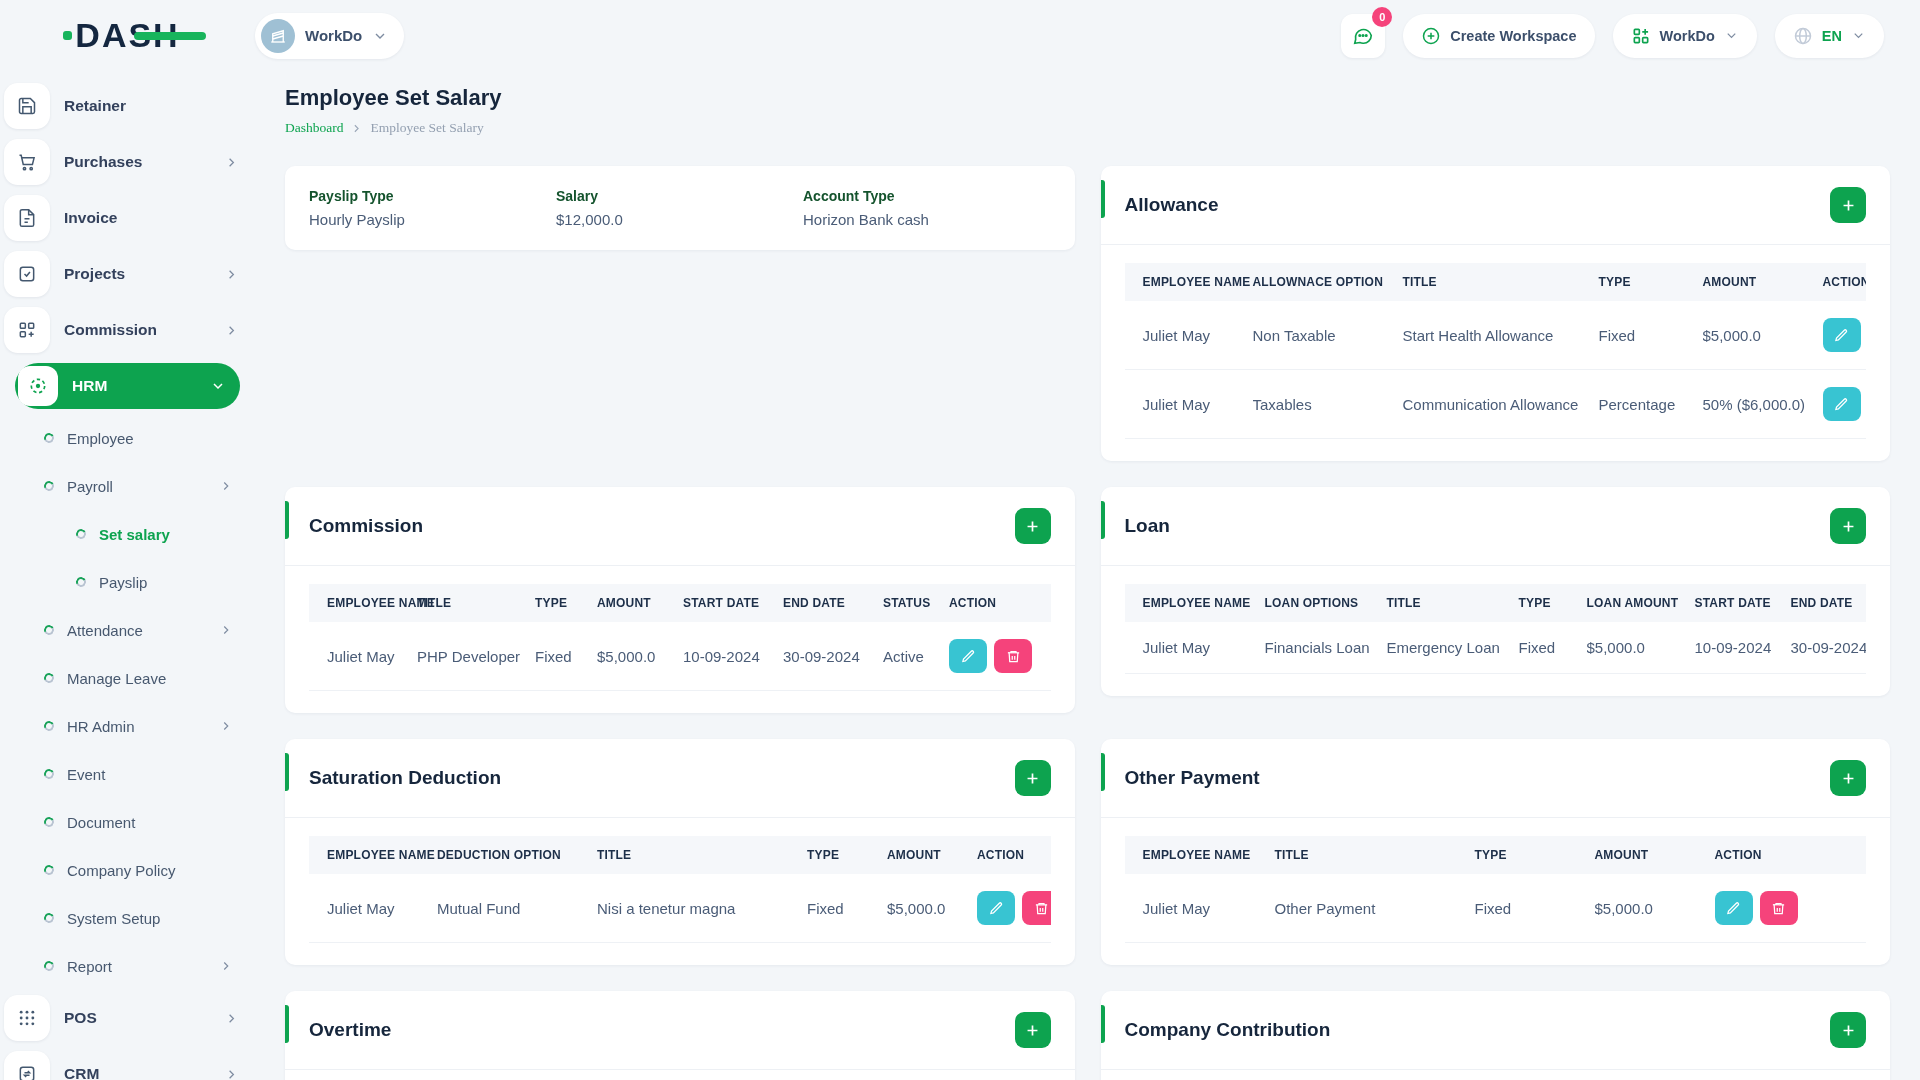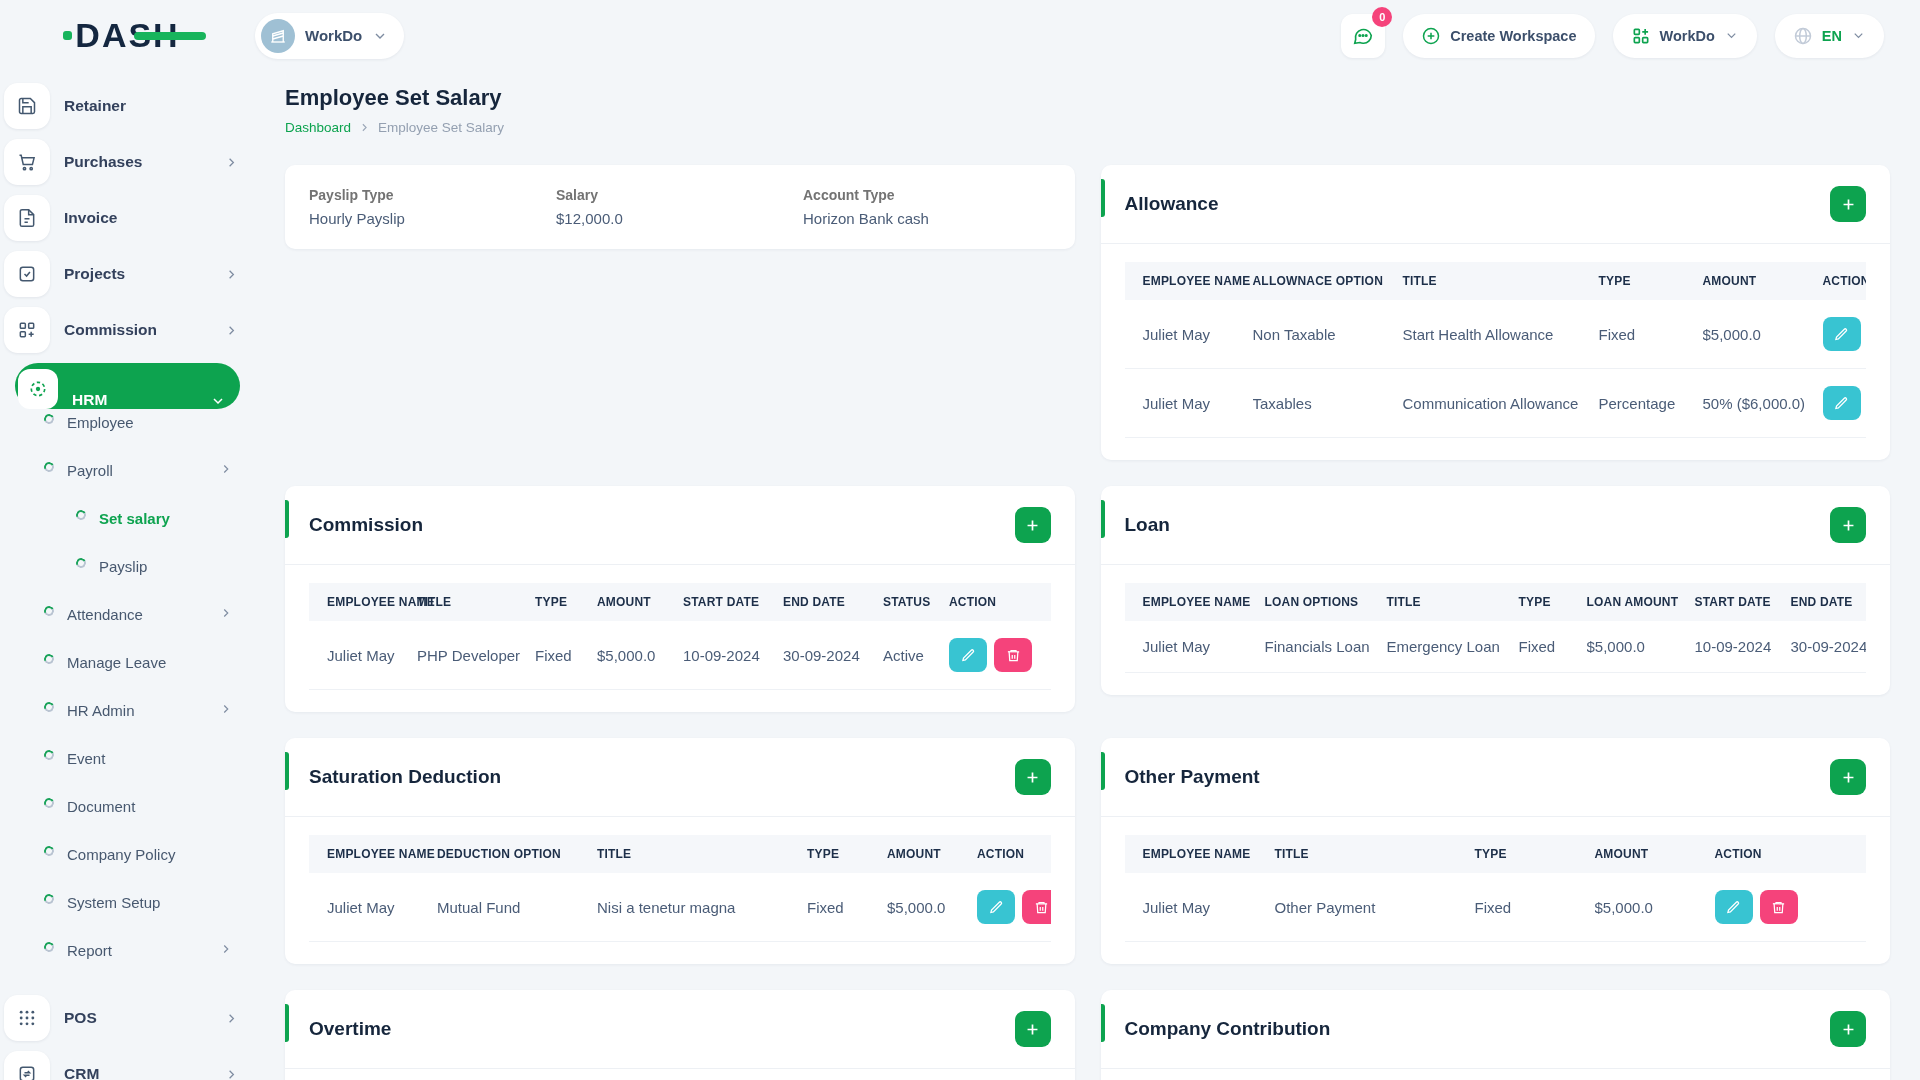--- a/index.html
+++ b/index.html
@@ -49,7 +49,7 @@
   
   .main { position:absolute; top:71px; left:255px; width:1665px; padding:14px 30px 0 30px; }
   .page-title { font-size:22px; font-weight:700; color:#16263c; }
-  .breadcrumb { display:flex; align-items:center; gap:7px; margin-top:9px; font-size:13.5px; }
+  .breadcrumb { display:flex; align-items:center; gap:7px; margin-top:9px; font-size:13.5px;font-family:Liberation Serif, serif; }
   .crumb-link { color:#0da34f; cursor:pointer; text-decoration:none; }
   .crumb-sep { color:#9aa6b7; display:flex; }
   .crumb-cur { color:#94a0b1; }

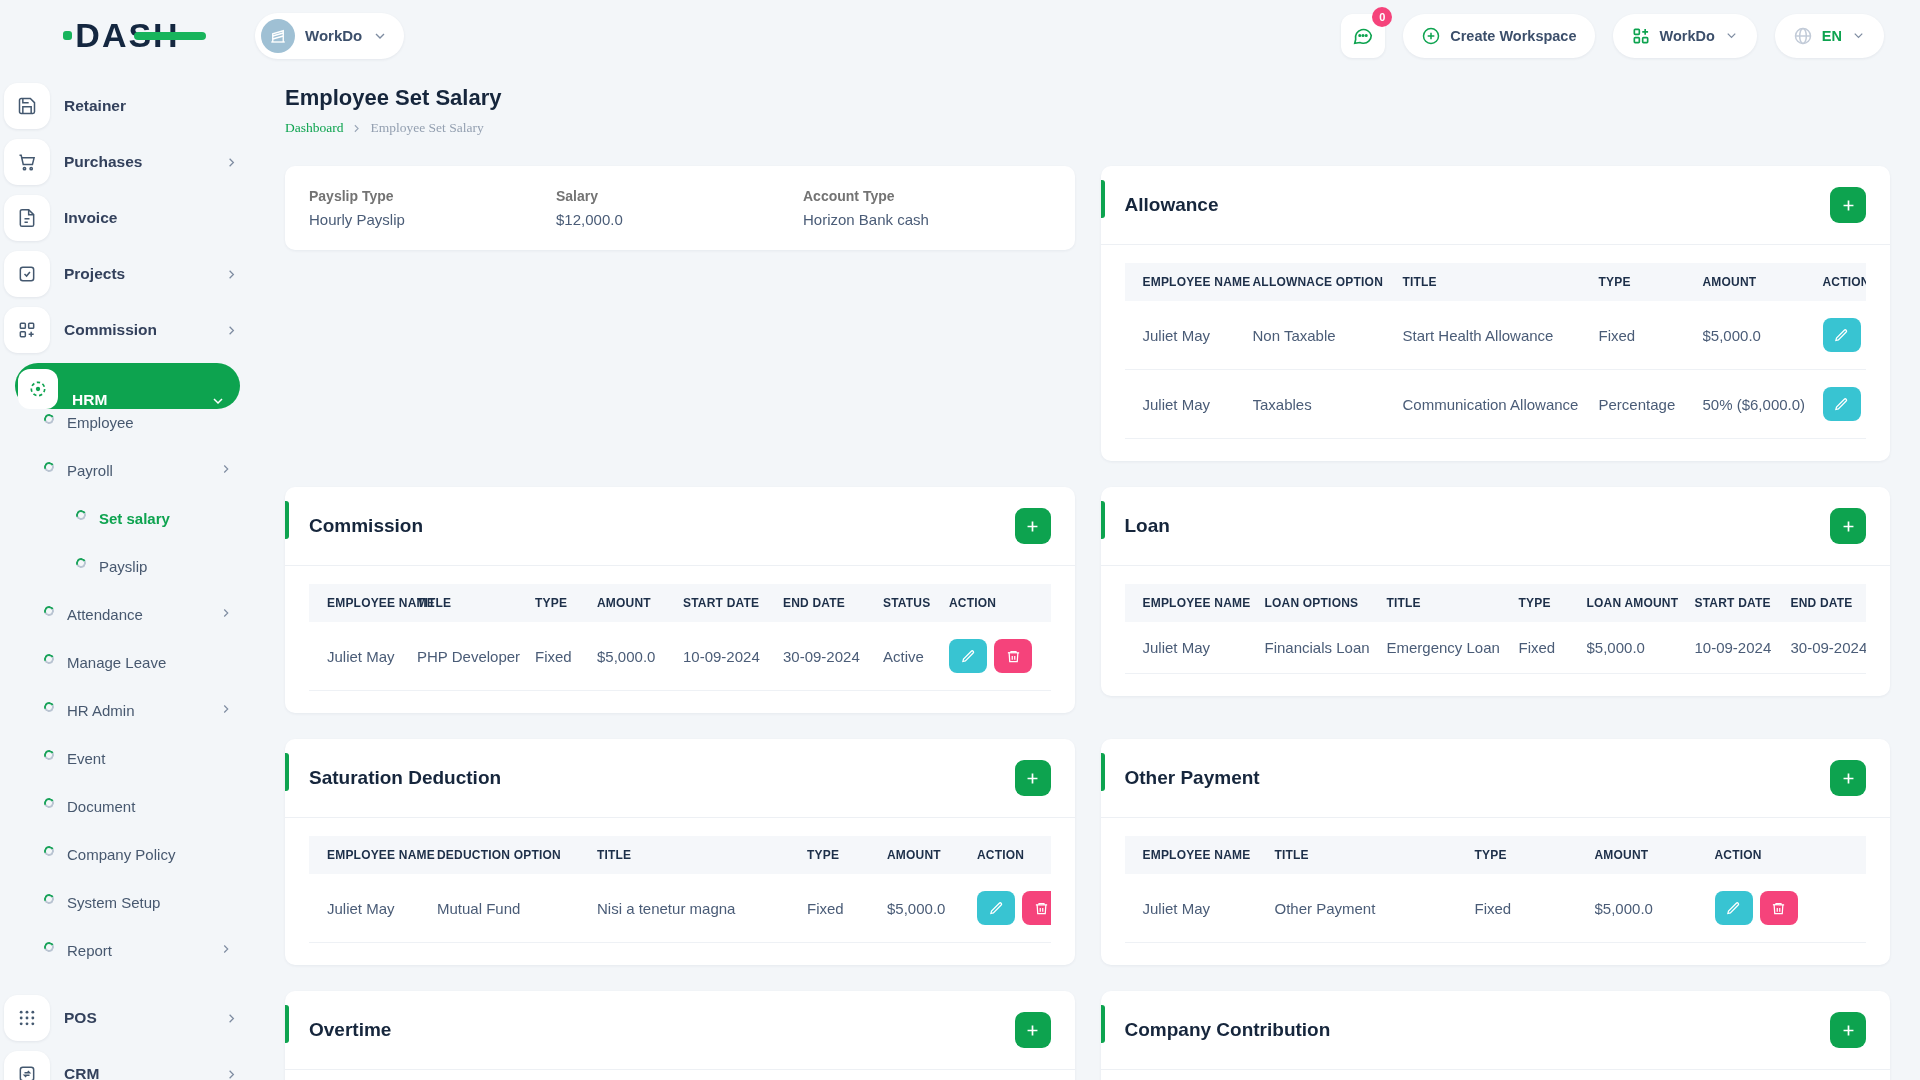--- a/index.html
+++ b/index.html
@@ -68,7 +68,7 @@
 
   
   .fields { display:grid; grid-template-columns:247px 247px 1fr; padding-top:4px; }
-  .f-label { font-size:14px; font-weight:700; color:#737373; margin-bottom:7px; }
+  .f-label { font-size:14px; font-weight:700; color:#14532d; margin-bottom:7px; }
   .f-value { font-size:15px; color:#4a5c77; }
 
   

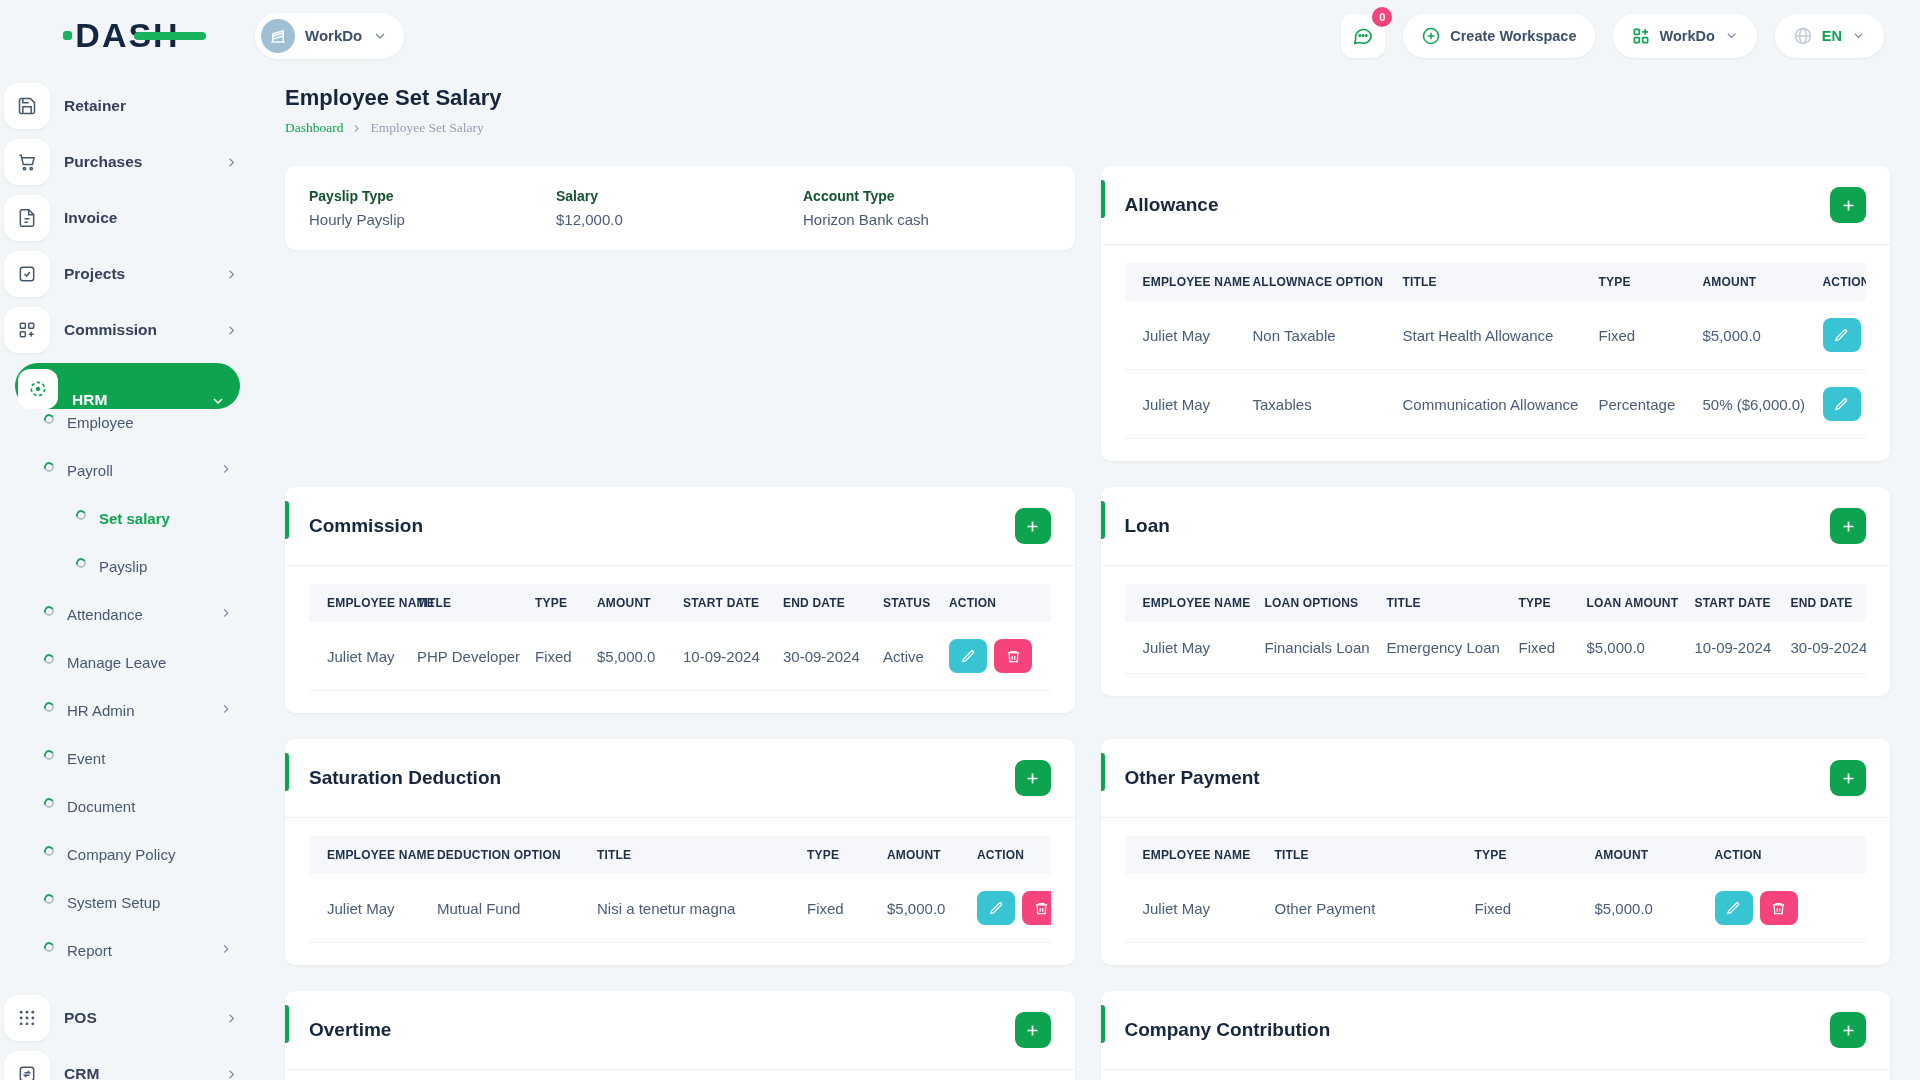--- a/index.html
+++ b/index.html
@@ -34,7 +34,7 @@
     display:flex; align-items:center; justify-content:center; flex:none; color:#44586f; }
   .side-label { margin-left:14px; font-size:15.5px; font-weight:600; color:#33415c; flex:1; white-space:nowrap; }
   .chev { color:#7e8ca1; display:flex; flex:none; }
-  .side-active-pill { margin:5px 15px; height:46px; border-radius:23px; background:#0da34f; display:flex; align-items:flex-end;
+  .side-active-pill { margin:5px 15px; height:46px; border-radius:23px; background:#0da34f; display:flex; align-items:center;
     padding:0 14px 0 3px; cursor:pointer; }
   .side-active-pill .tile { width:40px; height:40px; border-radius:12px; color:#0da34f; box-shadow:none; }
   .side-active-pill .side-label { color:#fff; font-weight:700; }

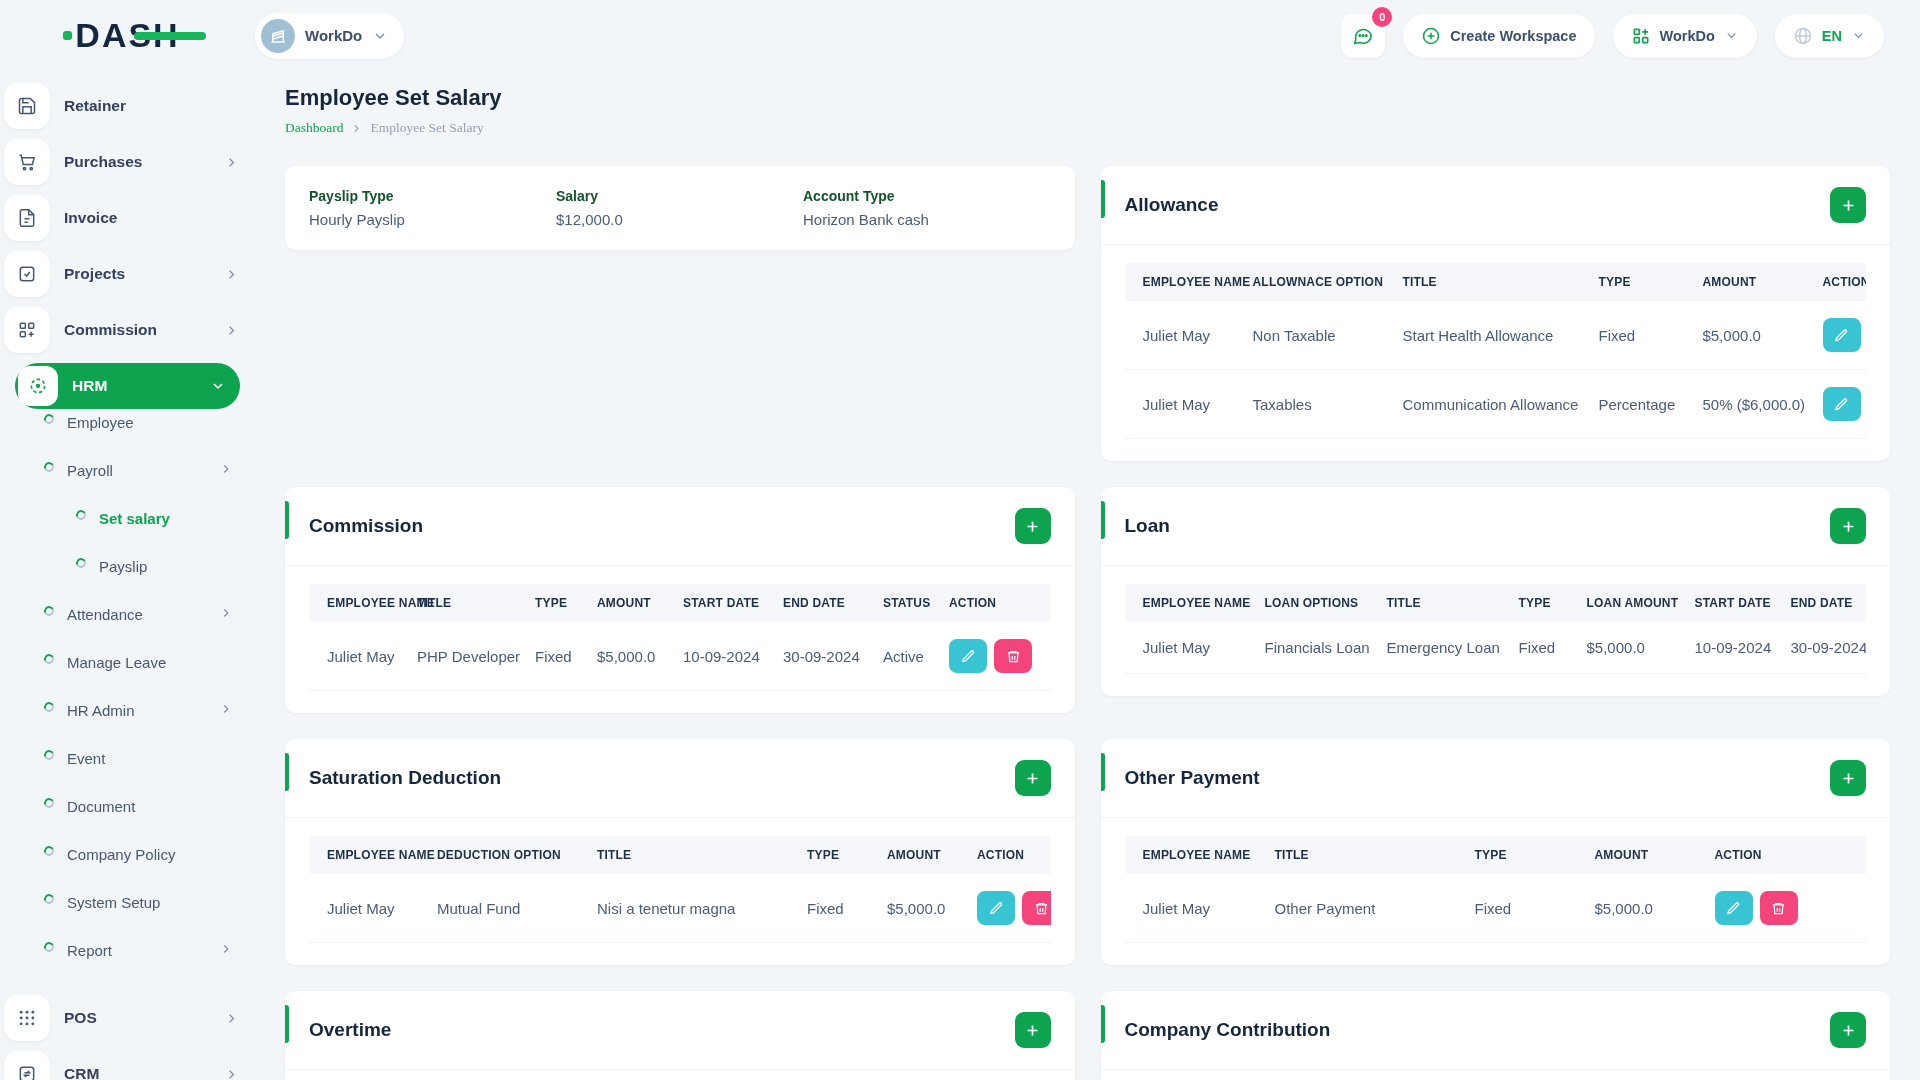--- a/index.html
+++ b/index.html
@@ -39,7 +39,7 @@
   .side-active-pill .tile { width:40px; height:40px; border-radius:12px; color:#0da34f; box-shadow:none; }
   .side-active-pill .side-label { color:#fff; font-weight:700; }
   .side-active-pill .chev { color:#fff; }
-  .side-sub { display:flex; height:48px; padding:0 22px 0 44px; cursor:pointer; }
+  .side-sub { display:flex; align-items:center; height:48px; padding:0 22px 0 44px; cursor:pointer; }
   .side-sub .side-label { margin-left:13px; font-size:15px; font-weight:400; color:#47586f; }
   .side-sub.lvl2 { padding-left:76px; }
   .side-sub.active .side-label { color:#0da34f; font-weight:600; }

